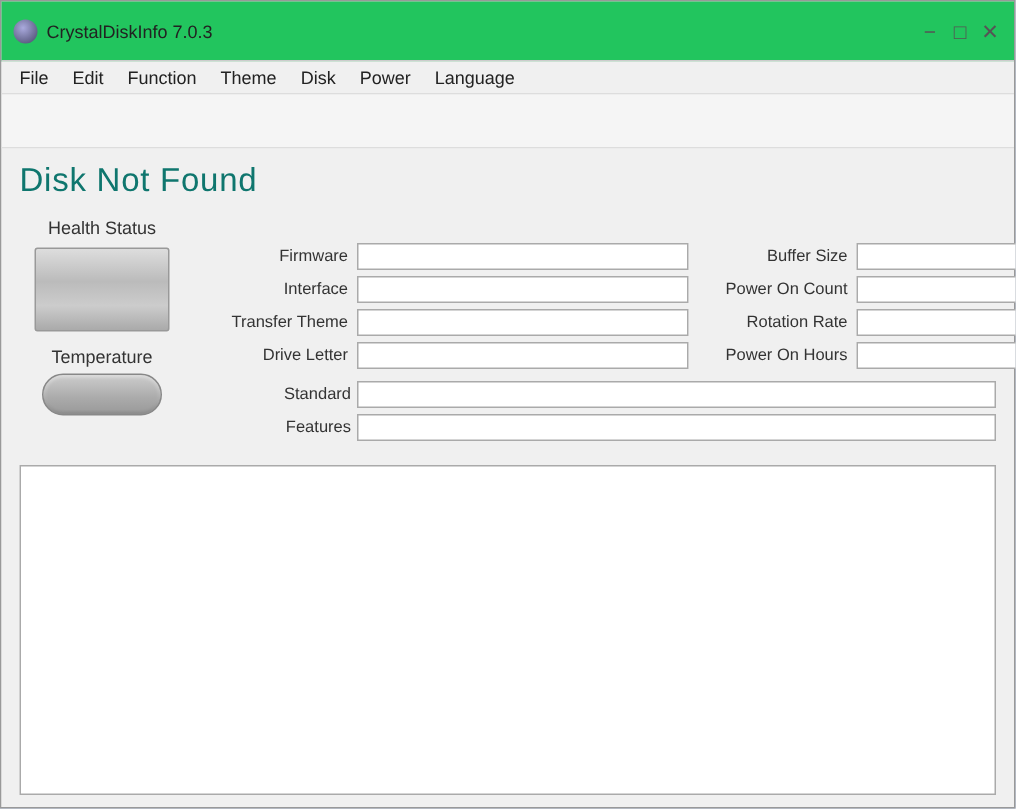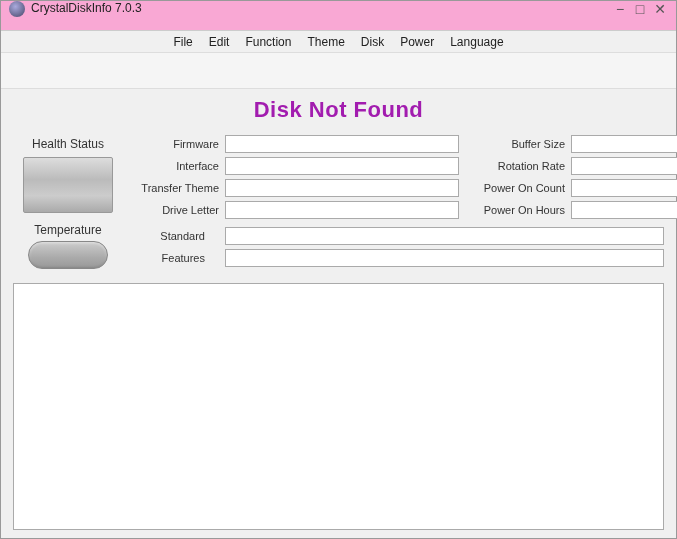--- a/index.html
+++ b/index.html
@@ -20,10 +20,10 @@
       flex-direction: column;
     }
     .title-bar {
-      background: #f9a8d4;
-      height: 30px;
-      display: flex;
-      align-items: flex-start;
+      background: #22c55e;
+      height: 40px;
+      display: flex;
+      align-items: center;
       padding: 0 8px;
       border-bottom: 1px solid #ccc;
       user-select: none;

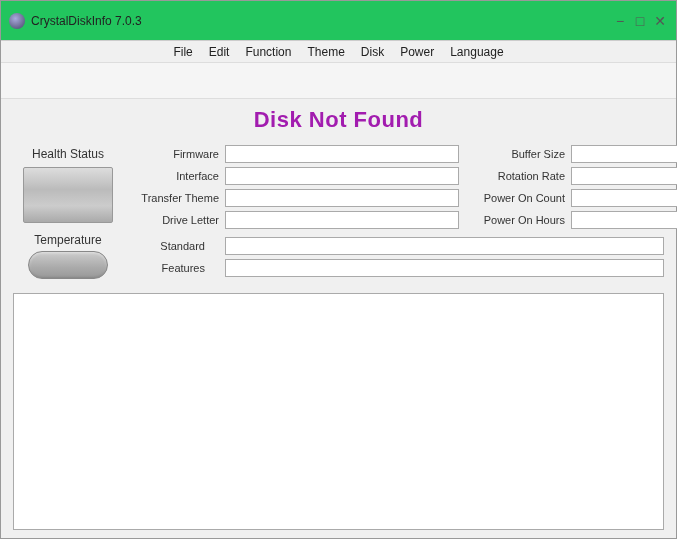--- a/index.html
+++ b/index.html
@@ -65,7 +65,6 @@
       align-items: center;
       padding: 0 4px;
       border-bottom: 1px solid #ddd;
-      justify-content: center;
     }
     .menu-item {
       padding: 2px 8px;

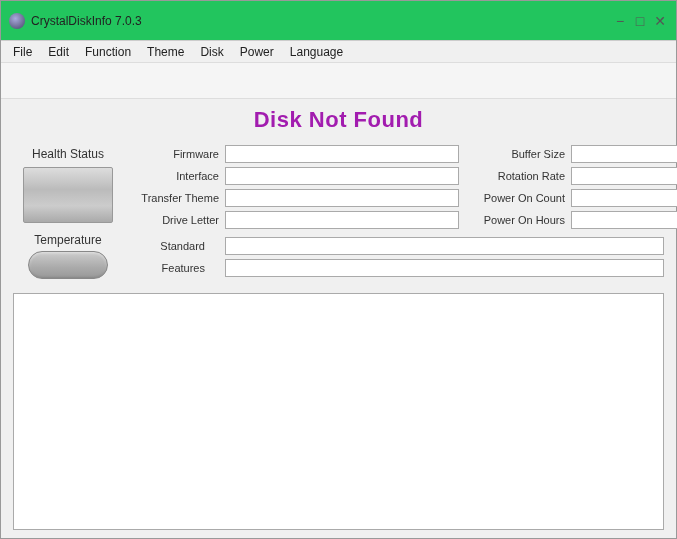--- a/index.html
+++ b/index.html
@@ -86,10 +86,10 @@
       background: #f0f0f0;
     }
     .disk-title {
-      text-align: center;
+      text-align: left;
       font-size: 22px;
-      font-weight: 700;
-      color: #a21caf;
+      font-weight: 400;
+      color: #0f766e;
       margin-bottom: 12px;
       letter-spacing: 0.5px;
     }

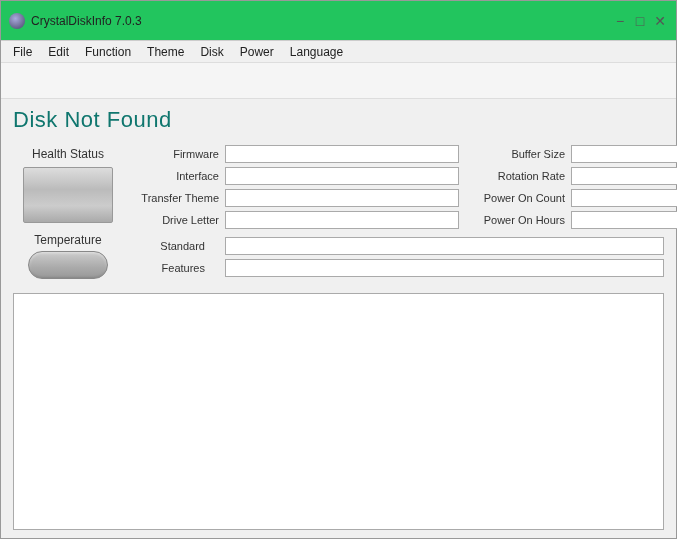--- a/index.html
+++ b/index.html
@@ -95,9 +95,8 @@
     }
     .info-section {
       display: flex;
-      gap: 7px;
+      gap: 20px;
       margin-bottom: 8px;
-      align-items: center;
     }
     .left-panel {
       width: 110px;

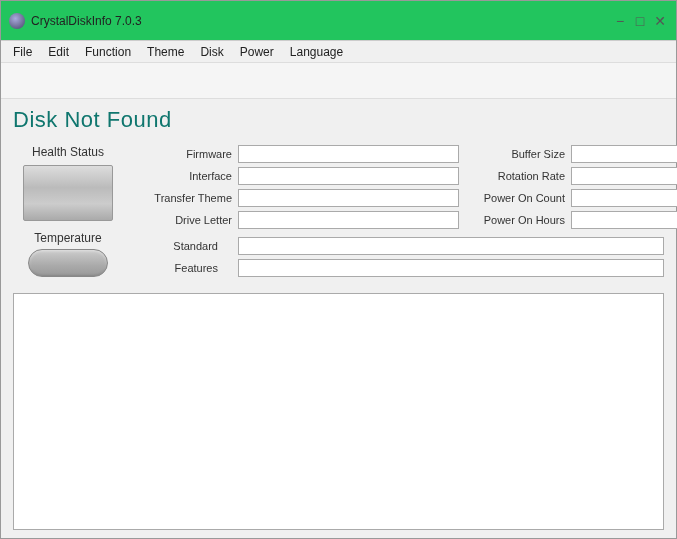--- a/index.html
+++ b/index.html
@@ -249,7 +249,7 @@
       </div>
 
       <div class="main-info" style="flex:1; flex-direction:column;">
-        <div style="display:flex; gap:0; flex:1;">
+        <div style="display:flex; gap:0; flex:1;margin-top:17px;">
           <div class="center-fields">
             <div class="field-row">
               <span class="field-label">Firmware</span>

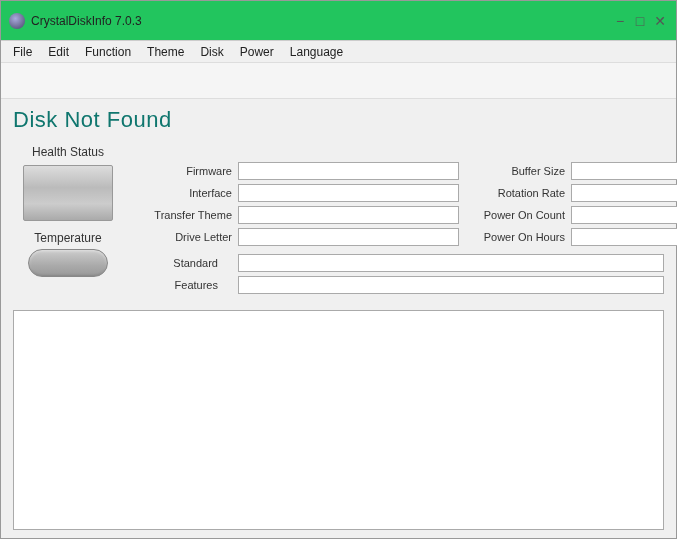--- a/index.html
+++ b/index.html
@@ -275,11 +275,11 @@
               <input class="field-input-right" type="text" value="" readonly="" style="">
             </div>
             <div class="field-row">
+              <span class="field-label-right">Power On Count</span>
+              <input class="field-input-right" type="text" value="" readonly="" style="">
+            </div>
+            <div class="field-row">
               <span class="field-label-right">Rotation Rate</span>
-              <input class="field-input-right" type="text" value="" readonly="" style="">
-            </div>
-            <div class="field-row">
-              <span class="field-label-right">Power On Count</span>
               <input class="field-input-right" type="text" value="" readonly="" style="">
             </div>
             <div class="field-row">

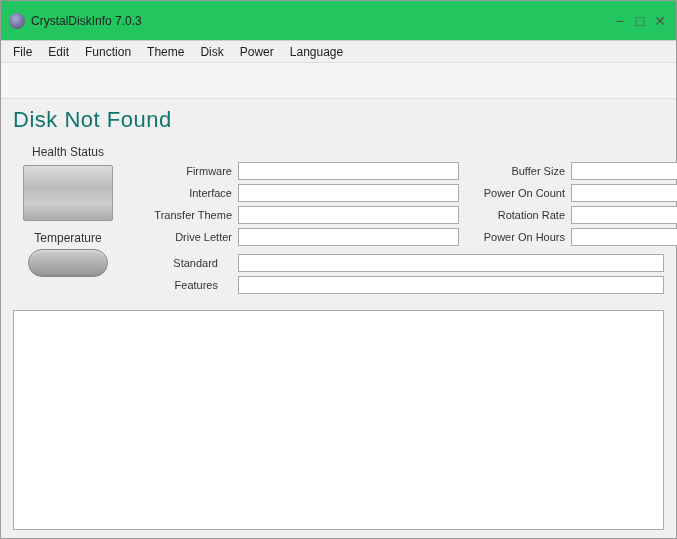--- a/index.html
+++ b/index.html
@@ -178,7 +178,7 @@
     .wide-label {
       text-align: right;
       width: 95px;
-      padding-right: 20px;
+      padding-right: 4px;
       font-size: 11px;
       color: #333;
       flex-shrink: 0;

